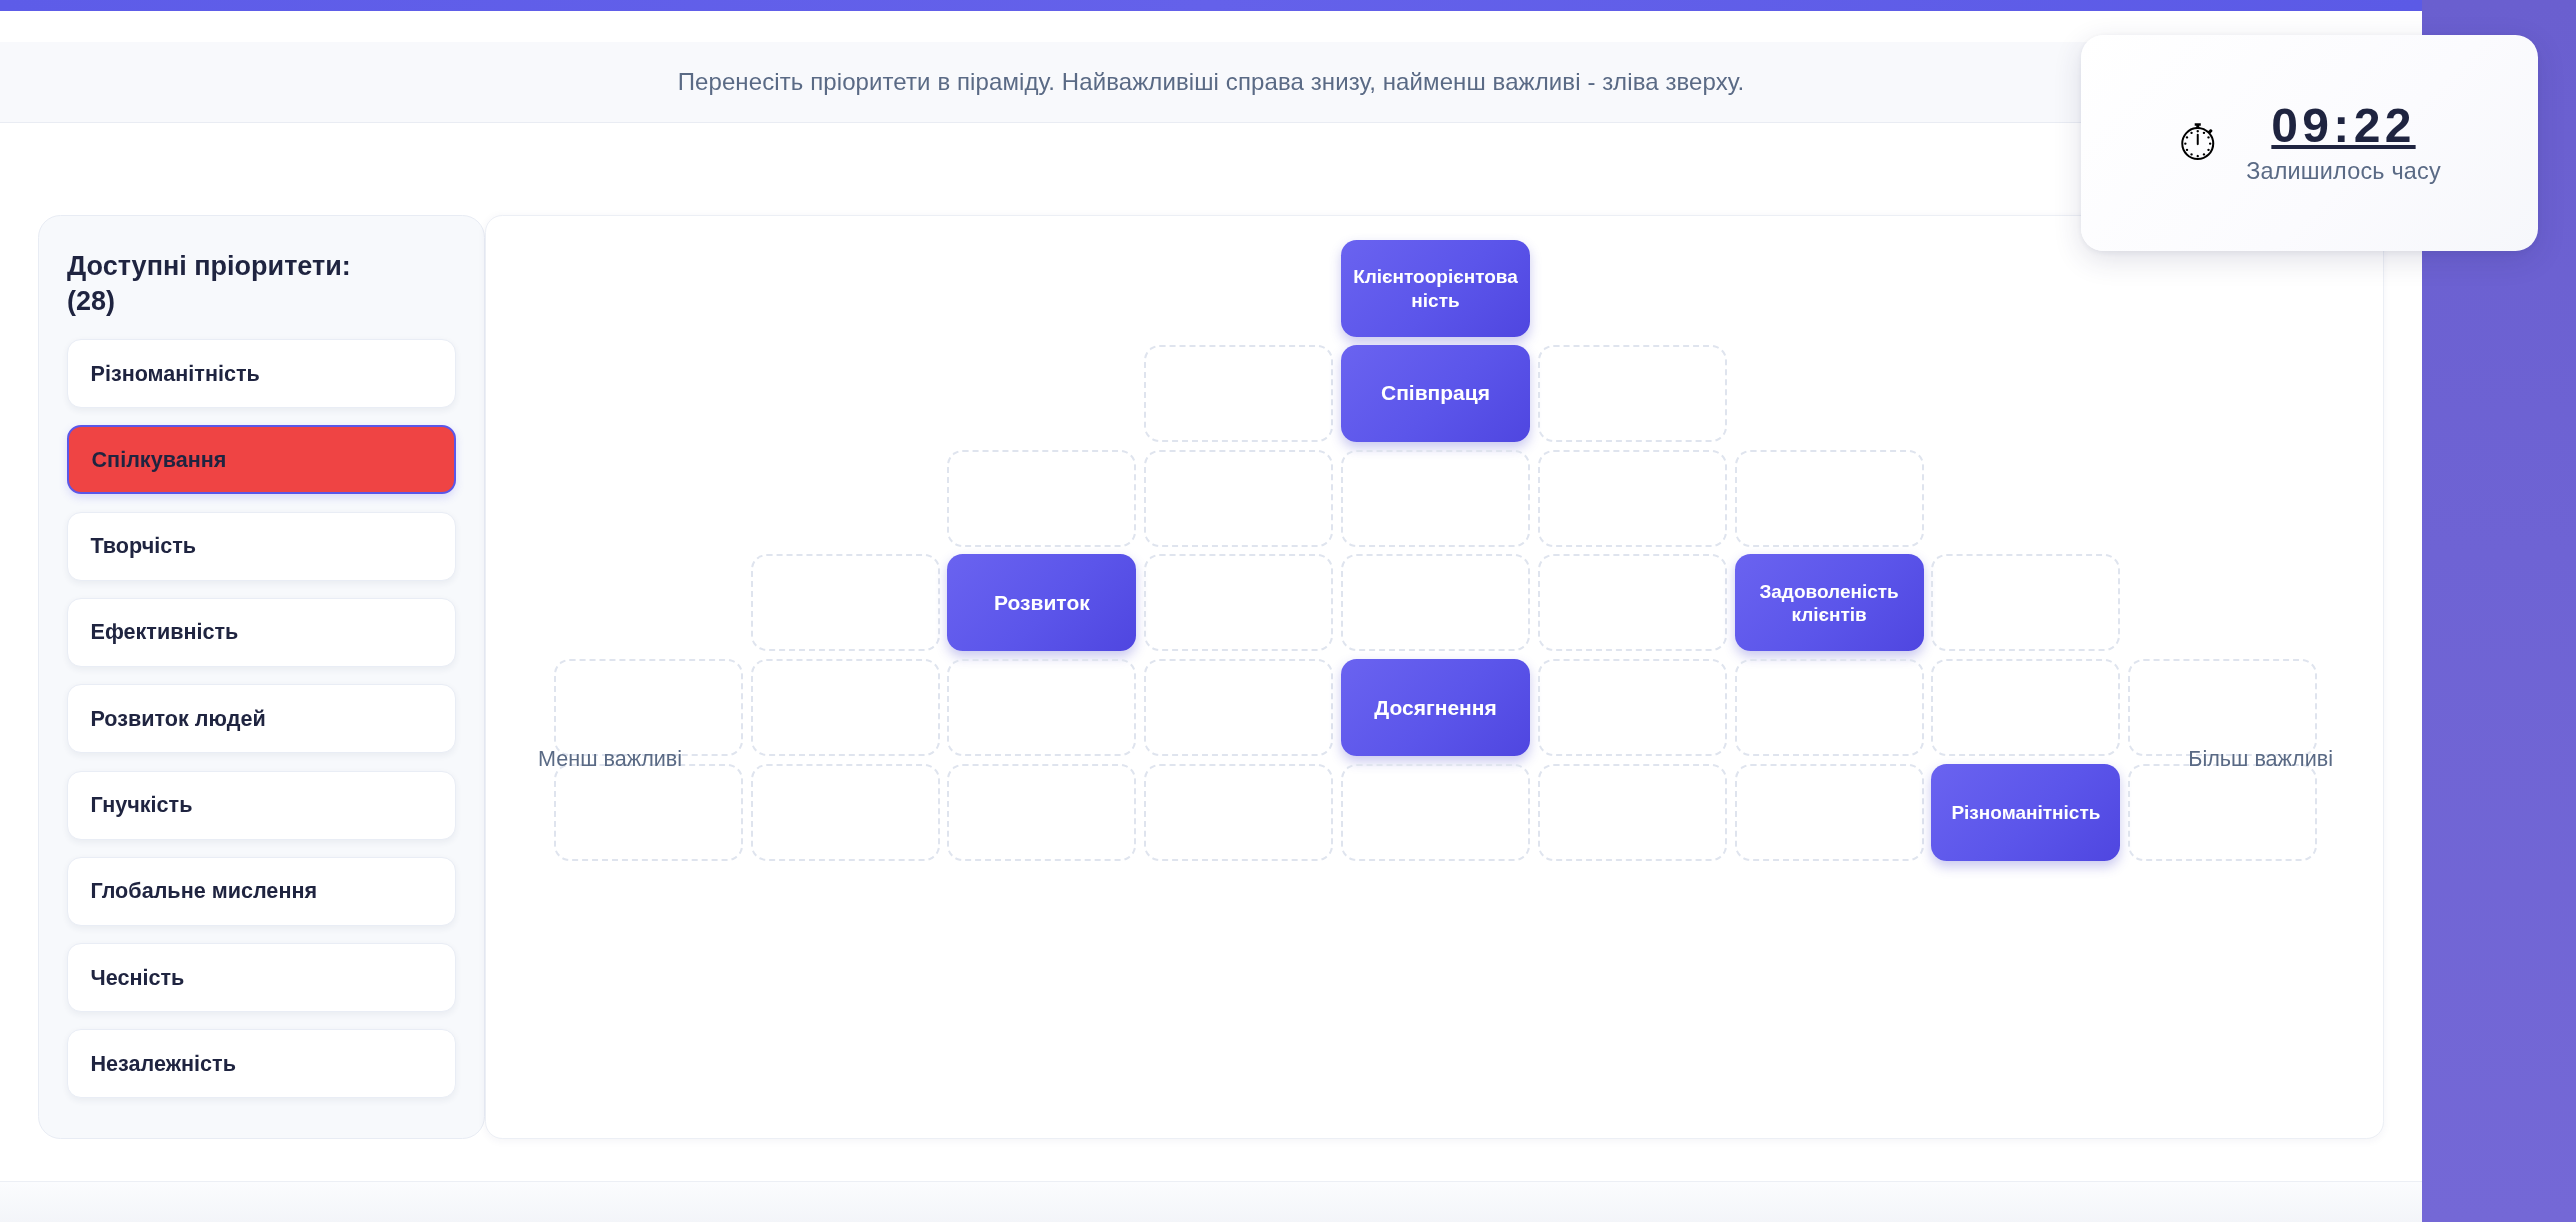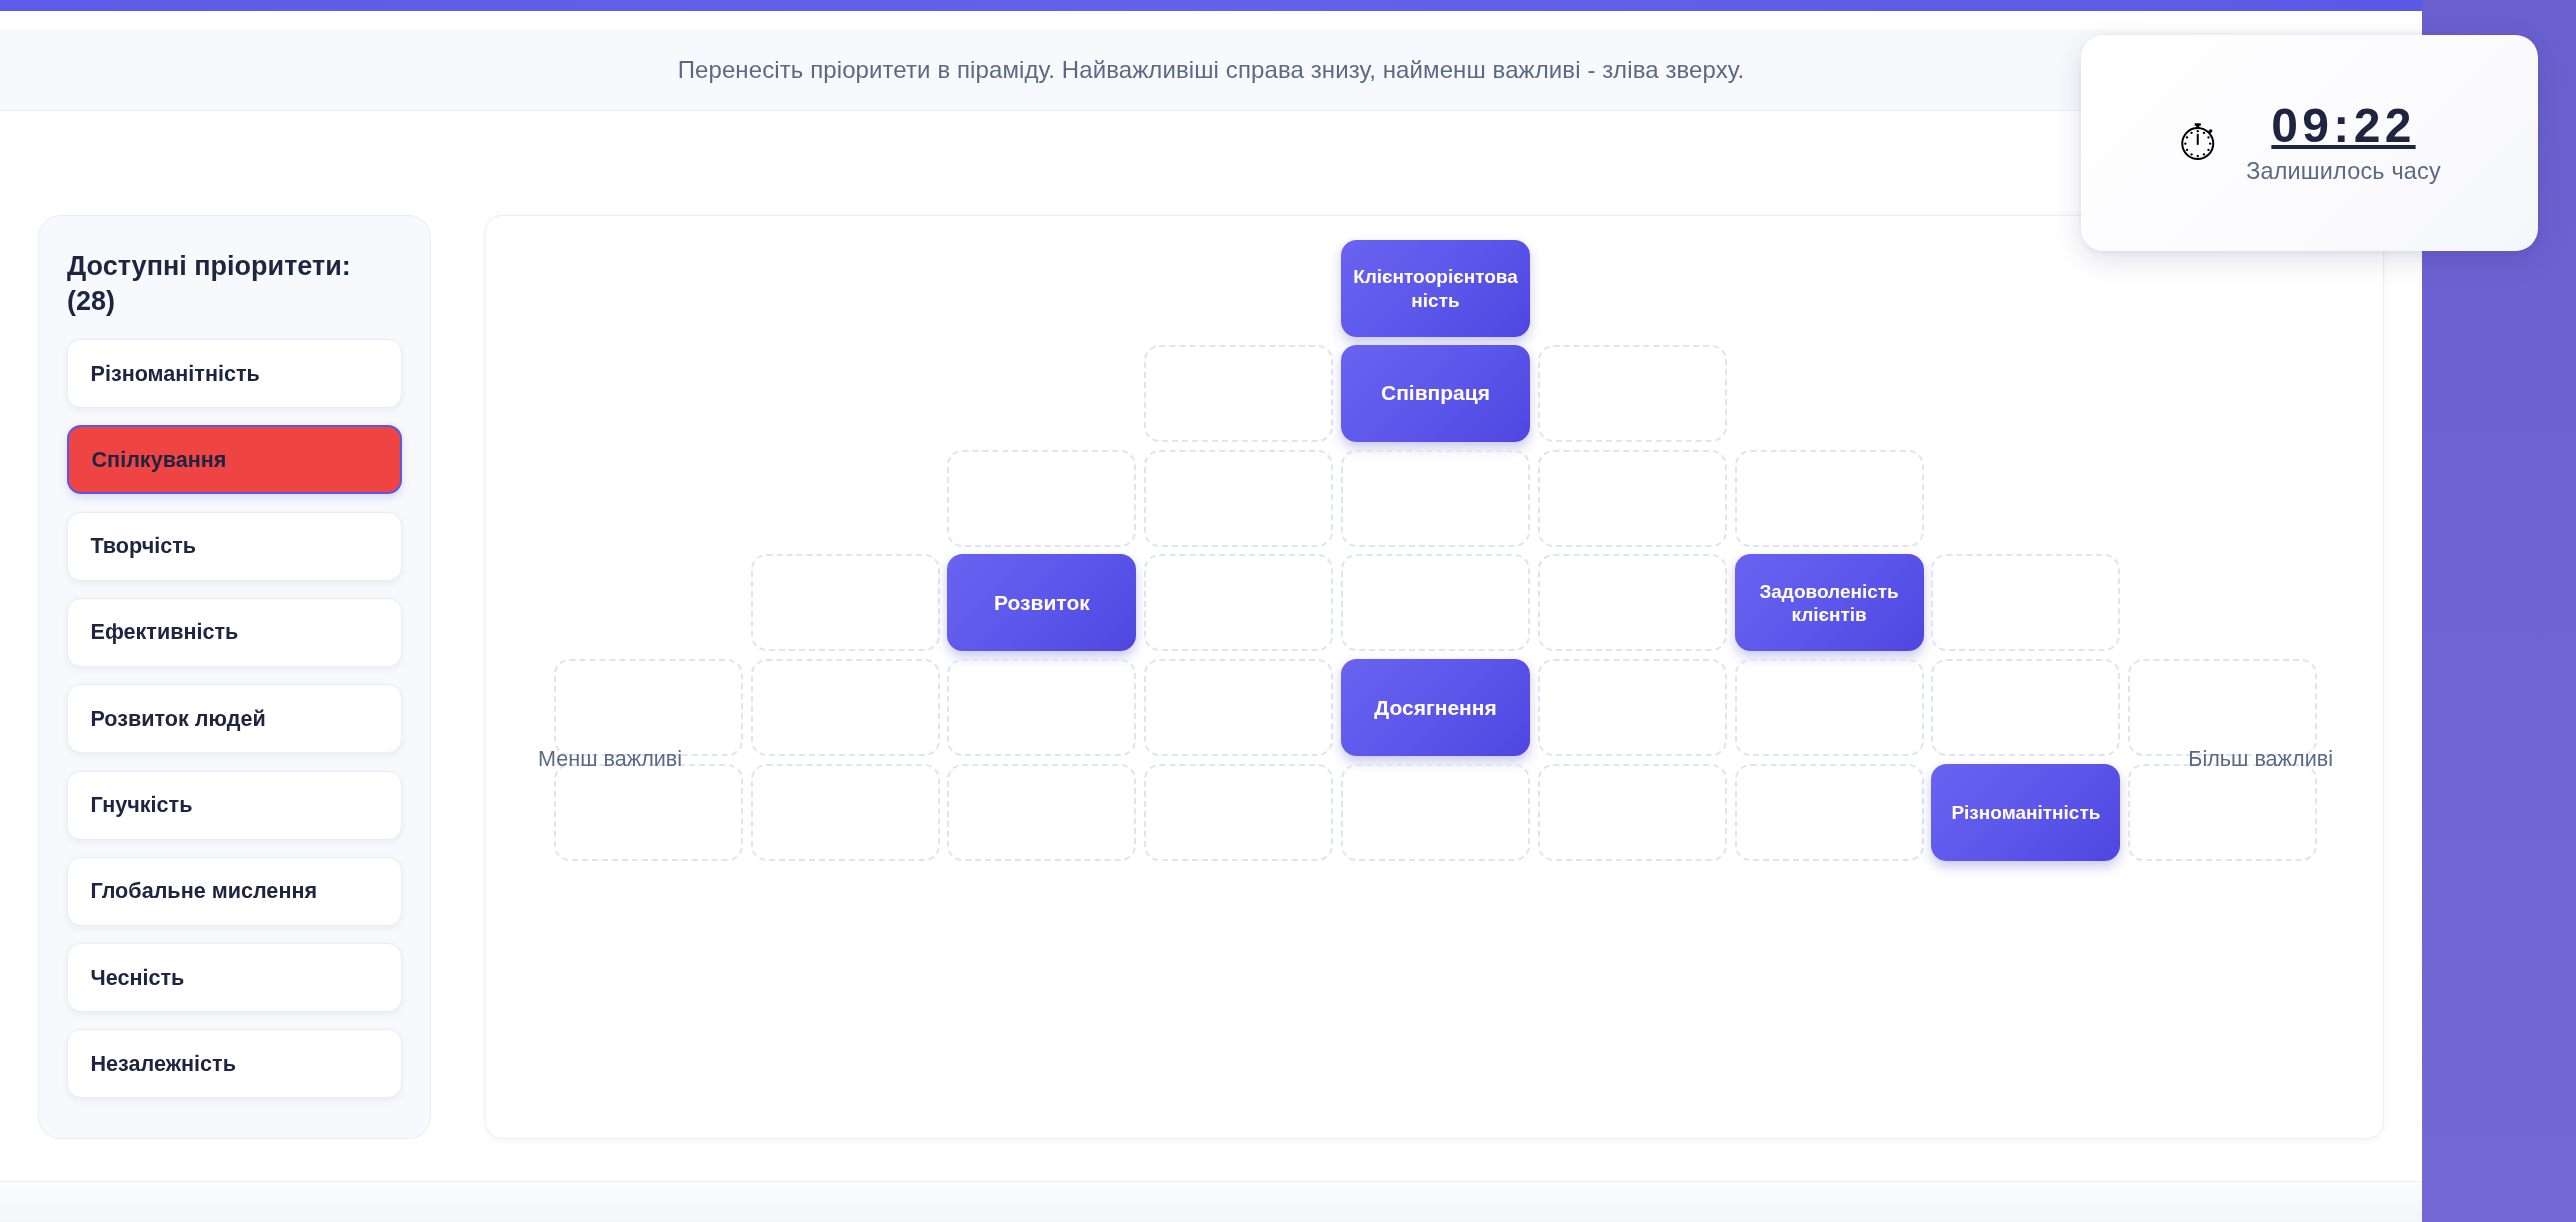--- a/index.html
+++ b/index.html
@@ -42,7 +42,7 @@
   
   .header-band {
     position: absolute;
-    top: 30px; left: 0;
+    top: 42px; left: 0;
     width: 2422px;
     height: 81px;
     background: #f8f9fc;

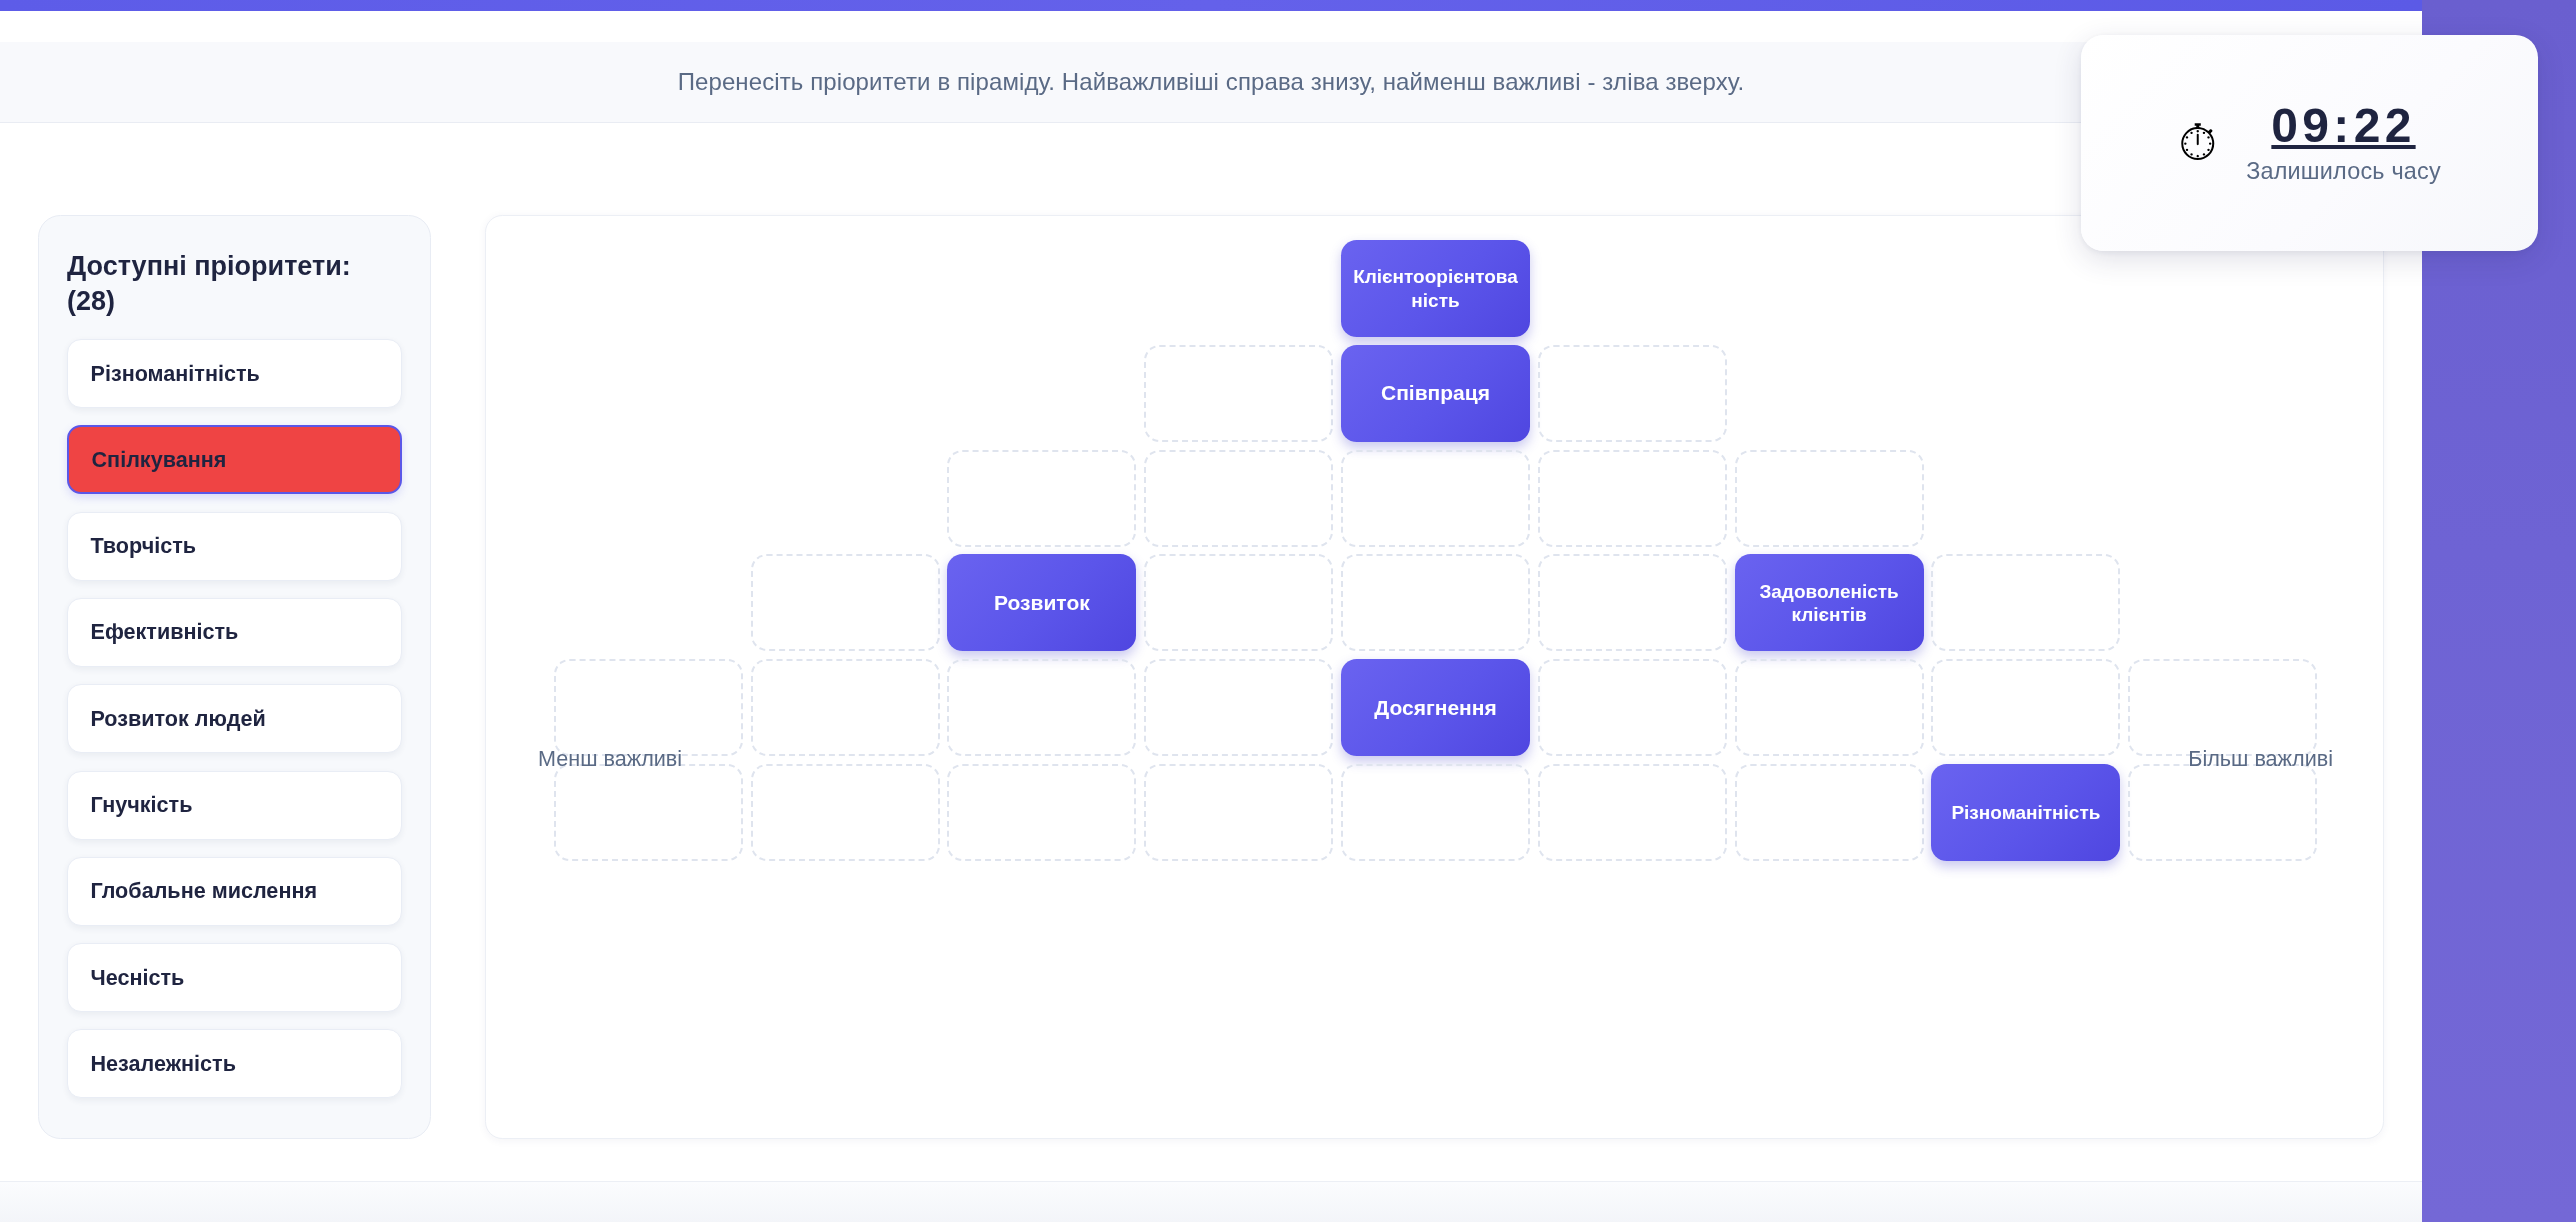--- a/index.html
+++ b/index.html
@@ -101,7 +101,7 @@
     position: absolute;
     top: 215px;
     left: 38px;
-    width: 393px;
+    width: 447px;
     height: 924px;
     background: #f7f9fc;
     border: 1.7px solid #e8ecf4;

